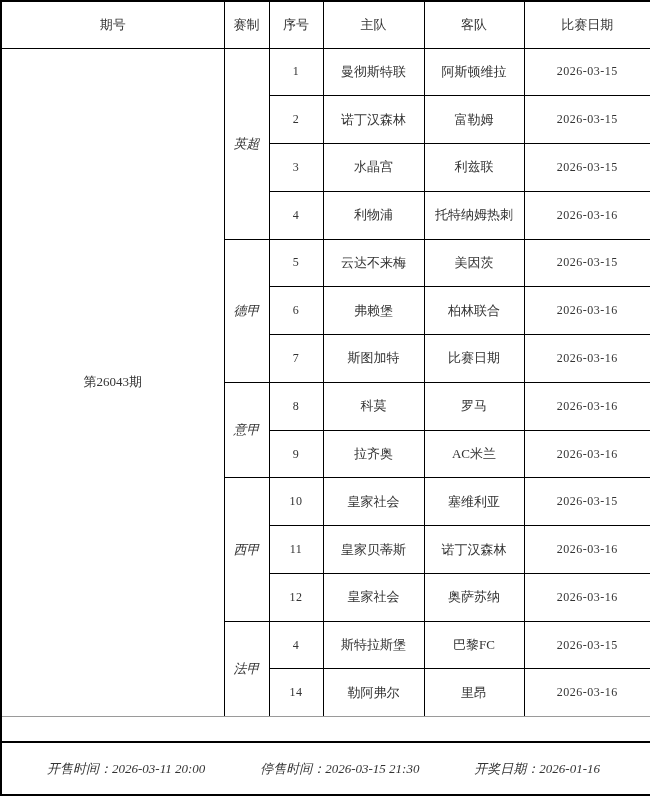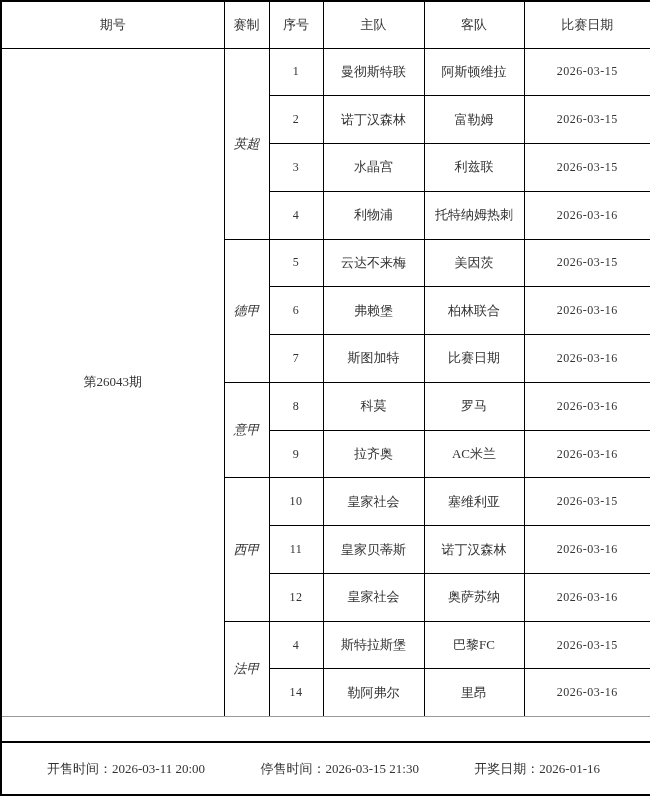--- a/index.html
+++ b/index.html
@@ -50,6 +50,7 @@
     align-items: center;
     padding: 0 50px 0 45px;
     font-size: 13px;
+    font-style: italic;
   }
   .footer-flex span { white-space: nowrap; }
 </style>

